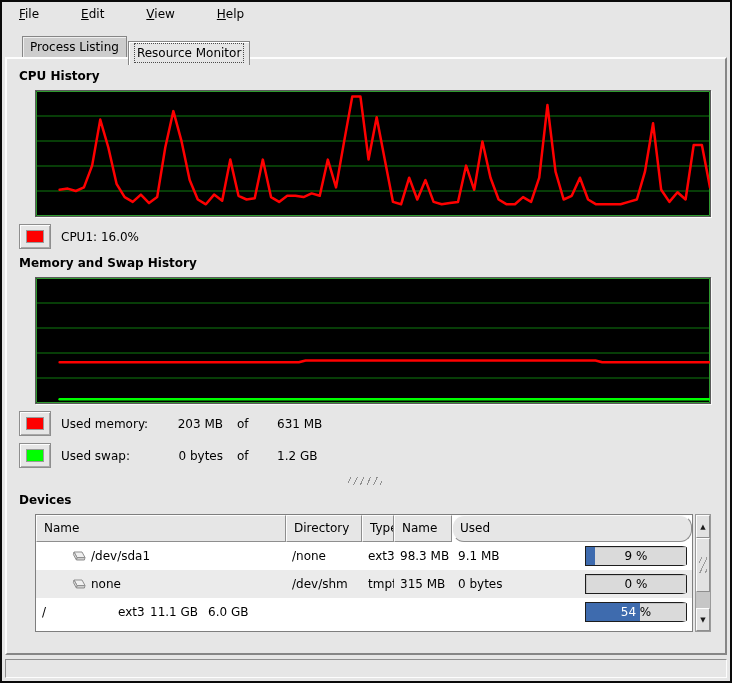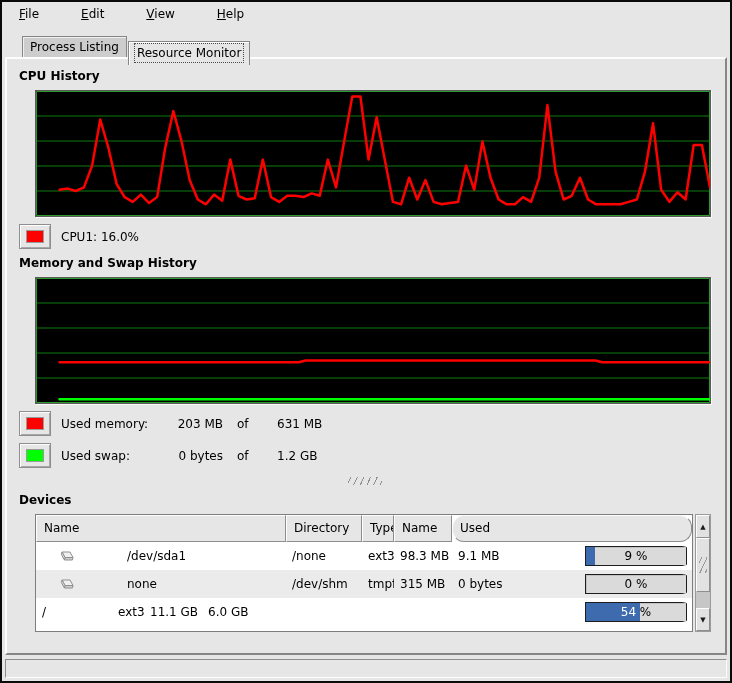--- a/index.html
+++ b/index.html
@@ -108,7 +108,7 @@
   .trow { display:flex; height:28px; align-items:center; flex:none; background:#fff; }
   .trow.alt { background:#ebebeb; }
   .td { padding:0 6px; white-space:nowrap; overflow:hidden; display:flex; align-items:center; }
-  .td.c-name { padding-left:20px;gap:48px; }
+  .td.c-name { padding-left:32px; }
   .disk-icon { margin-right:5px; flex:none; }
   .td.c-used { justify-content:space-between; padding-right:5px; }
   .pbar {

